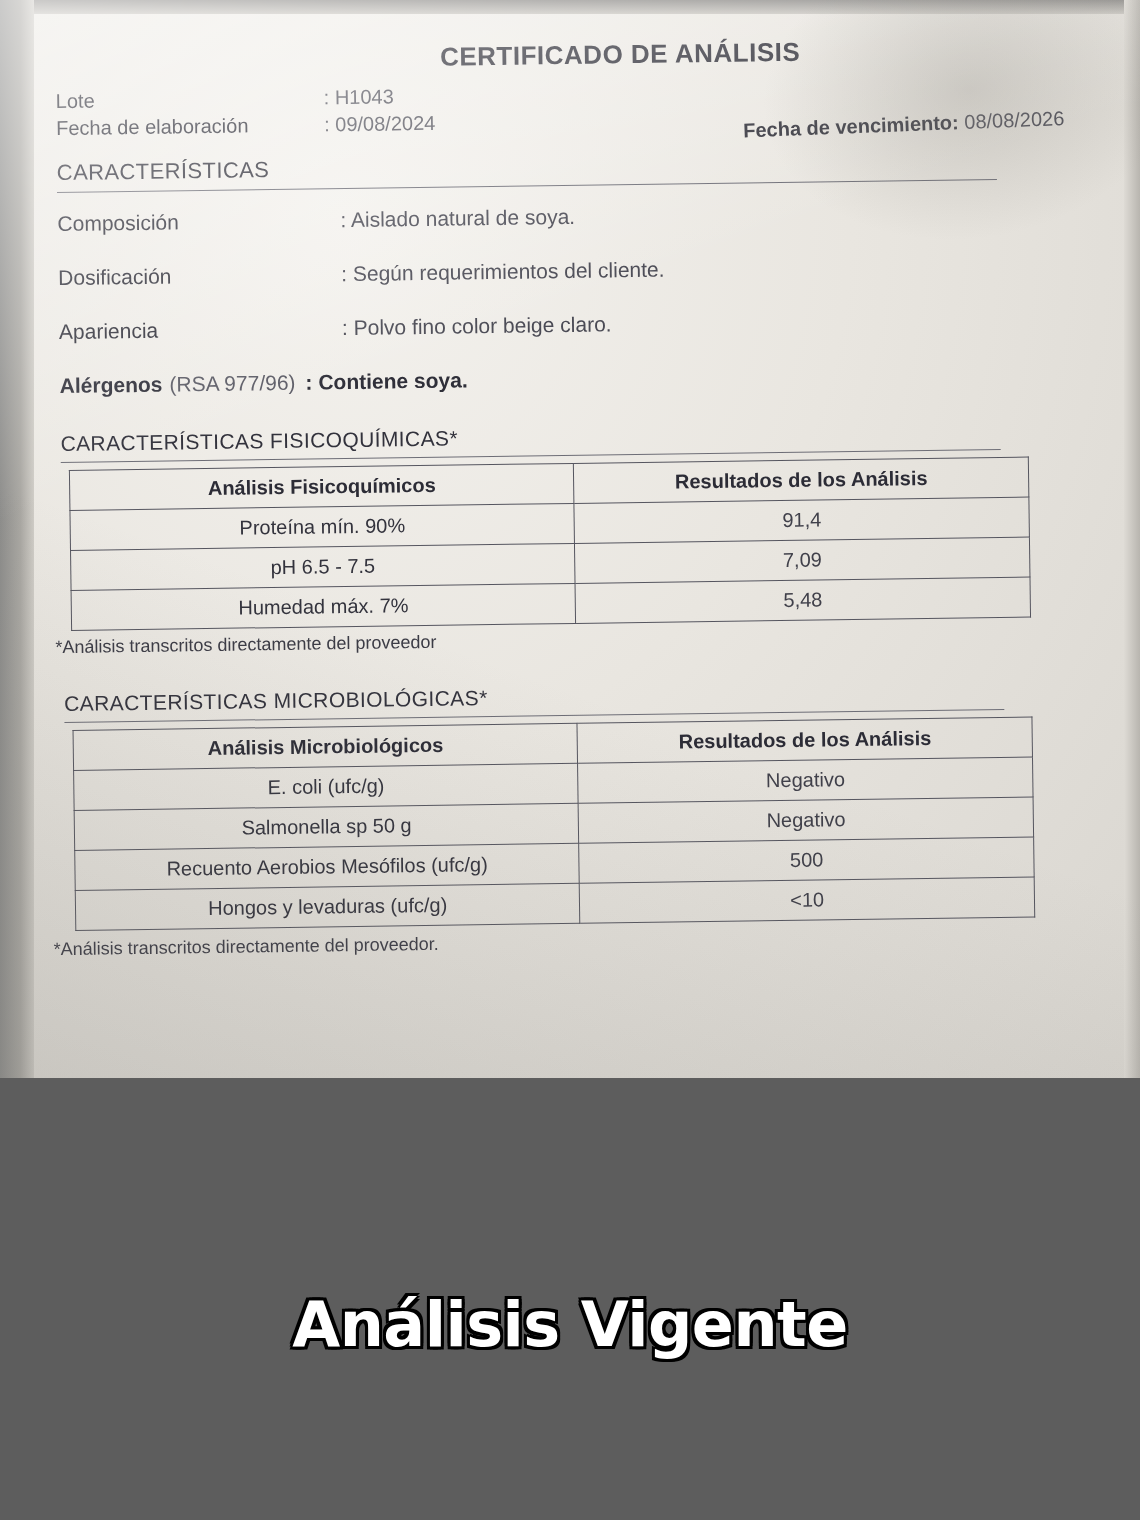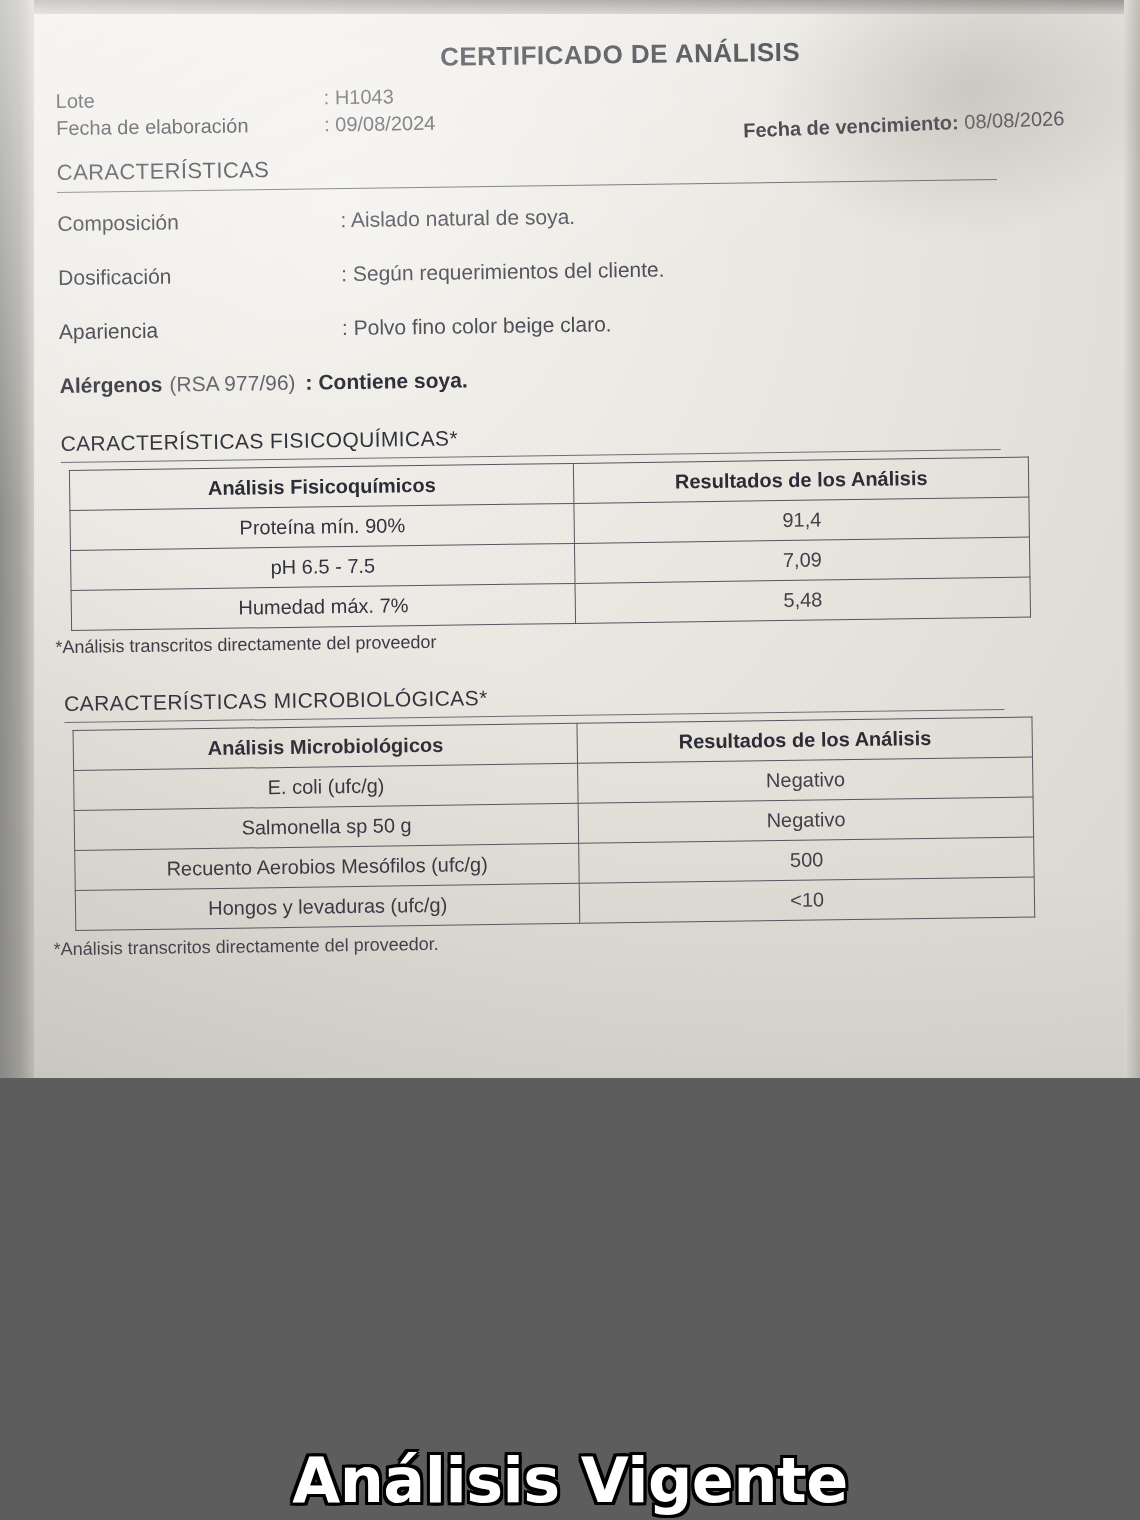--- a/index.html
+++ b/index.html
@@ -202,7 +202,7 @@
     display: flex;
     flex-direction: column;
     align-items: center;
-    justify-content: flex-end;
+    justify-content: center;
     padding-top: 52px;
     box-sizing: border-box;
   }

